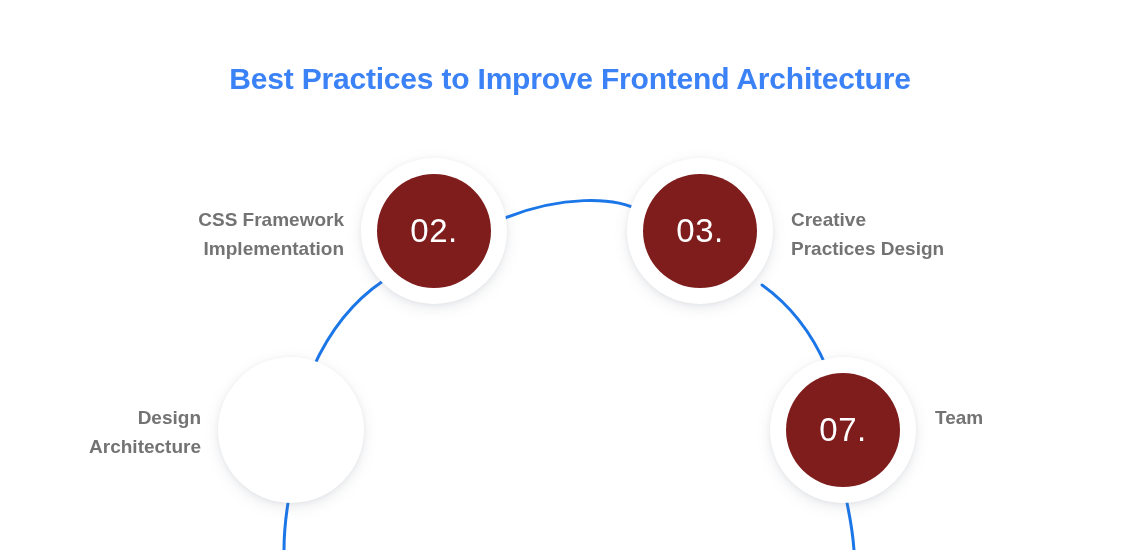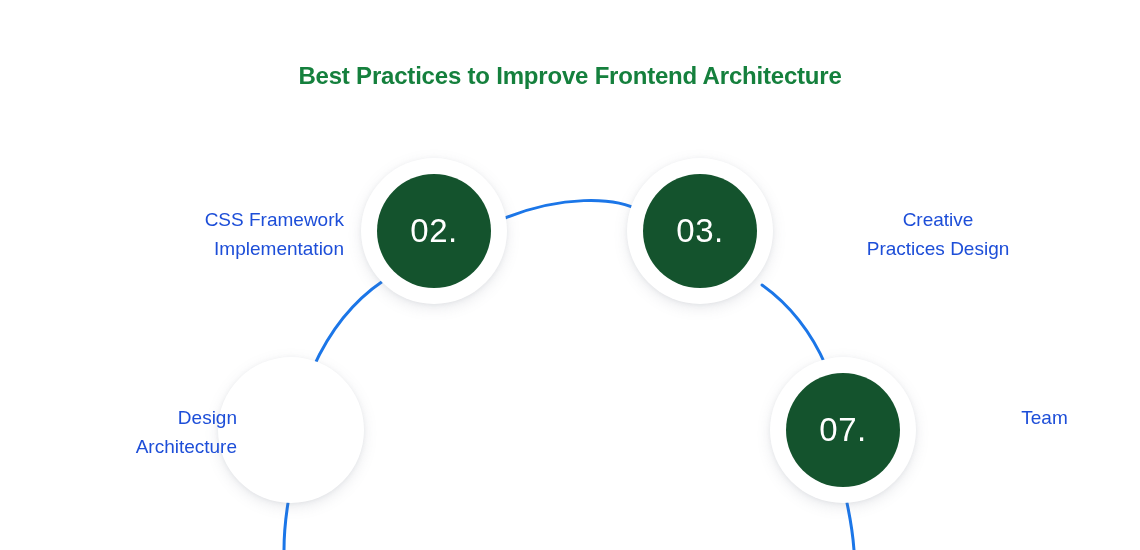--- a/index.html
+++ b/index.html
@@ -21,10 +21,10 @@
     left:0; top:62px;
     width:1140px;
     text-align:center;
-    font-size:24px;
+    font-size:30px;
     font-weight:bold;
     letter-spacing:-0.2px;
-    color:#15803d;
+    color:#3b82f6;
     white-space:nowrap;
   }
 

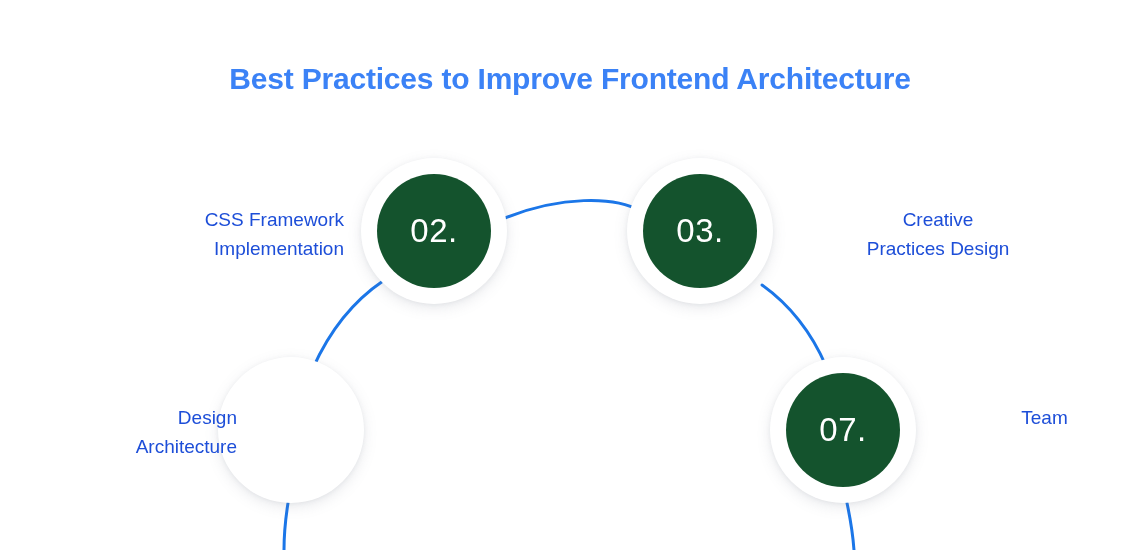--- a/index.html
+++ b/index.html
@@ -81,8 +81,9 @@
     position:absolute;
     font-size:19px;
     line-height:1.53;
-    color:#1d4ed8;
+    color:#737373;
     white-space:nowrap;
+    font-weight:bold;
   }
   .label-right-align { text-align:right; }
   .label-left-align  { text-align:center;margin-left:7px; }

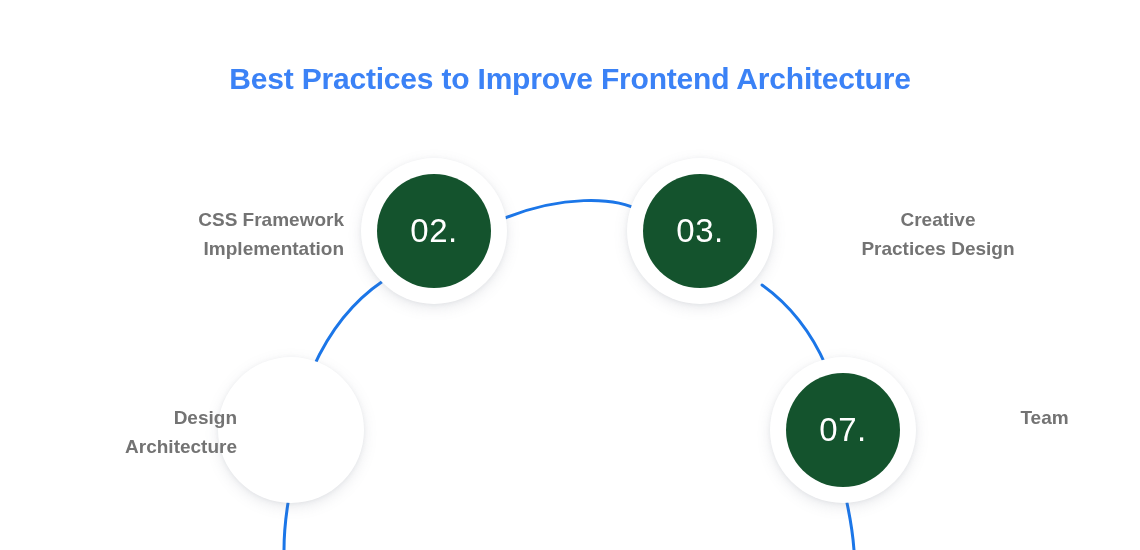--- a/index.html
+++ b/index.html
@@ -55,7 +55,7 @@
     left:16px; top:16px;
     width:114px; height:114px;
     border-radius:50%;
-    background:#14532d;
+    background:#7f1d1d;
     display:flex;
     align-items:center;
     justify-content:center;

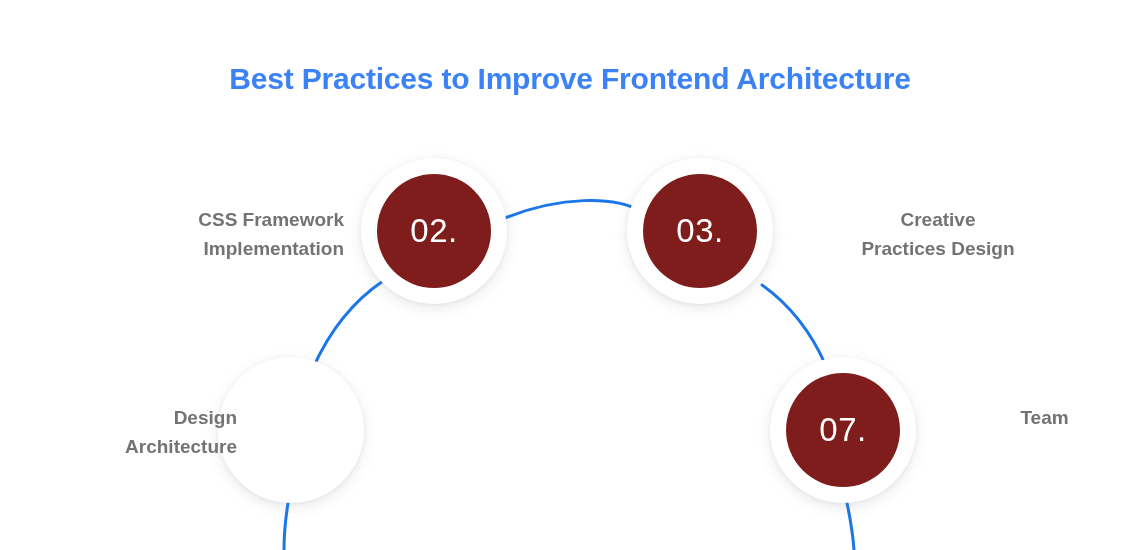--- a/index.html
+++ b/index.html
@@ -86,7 +86,7 @@
     font-weight:bold;
   }
   .label-right-align { text-align:right; }
-  .label-left-align  { text-align:center;margin-left:7px; }
+  .label-left-align  { text-align:left; }
 
   #label-01 { left:0px;   top:403px; width:201px;margin-left:36px; }
   #label-02 { left:120px; top:205px; width:224px; }

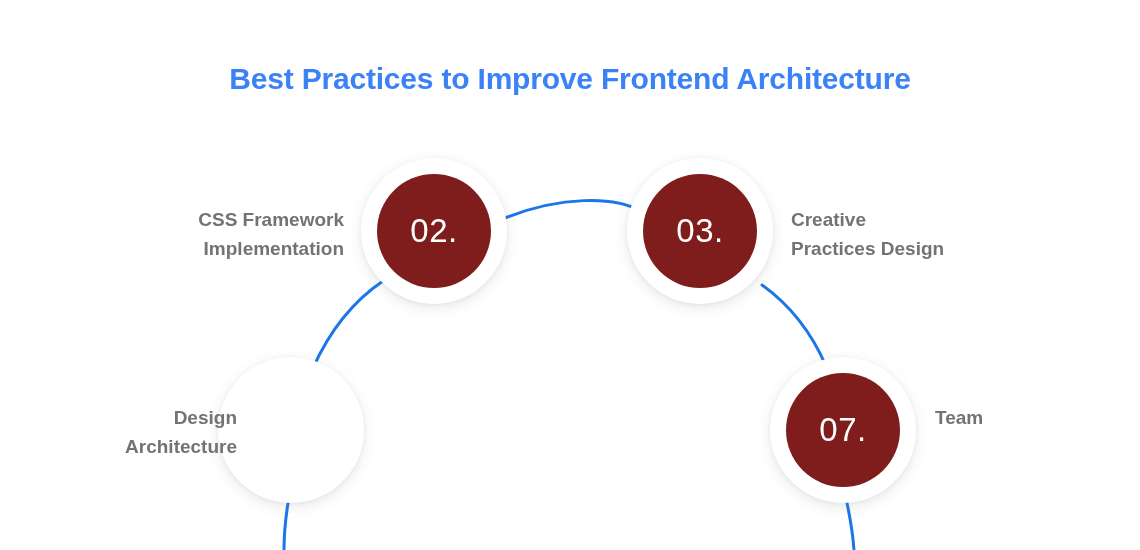--- a/index.html
+++ b/index.html
@@ -88,7 +88,7 @@
   .label-right-align { text-align:right; }
   .label-left-align  { text-align:left; }
 
-  #label-01 { left:0px;   top:403px; width:201px;margin-left:36px; }
+  #label-01 { left:0px;   top:403px; width:201px; }
   #label-02 { left:120px; top:205px; width:224px; }
   #label-03 { left:791px; top:205px; width:280px; }
   #label-04 { left:935px; top:403px; width:205px; }

